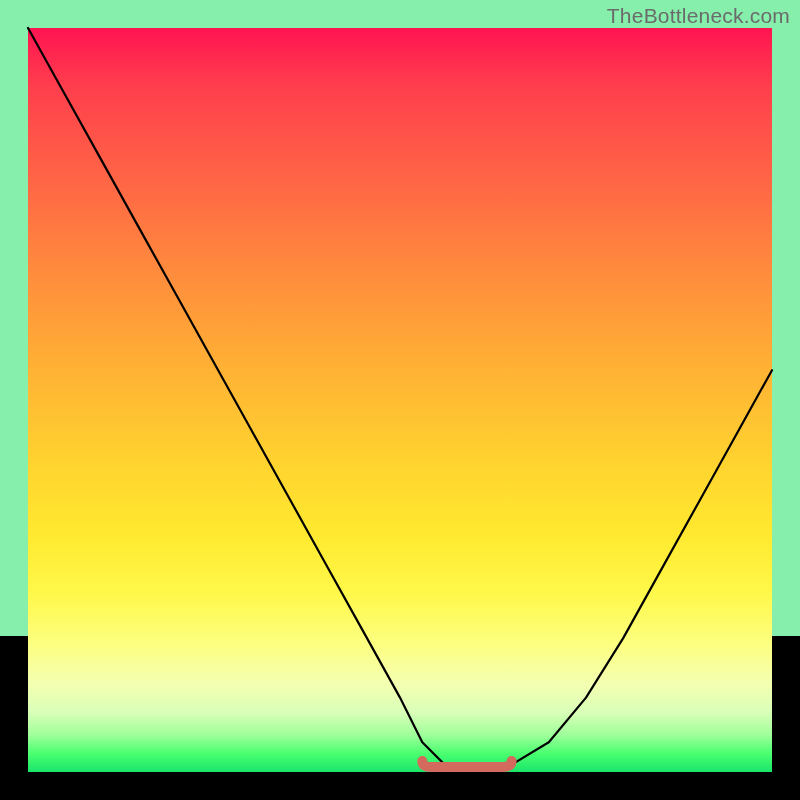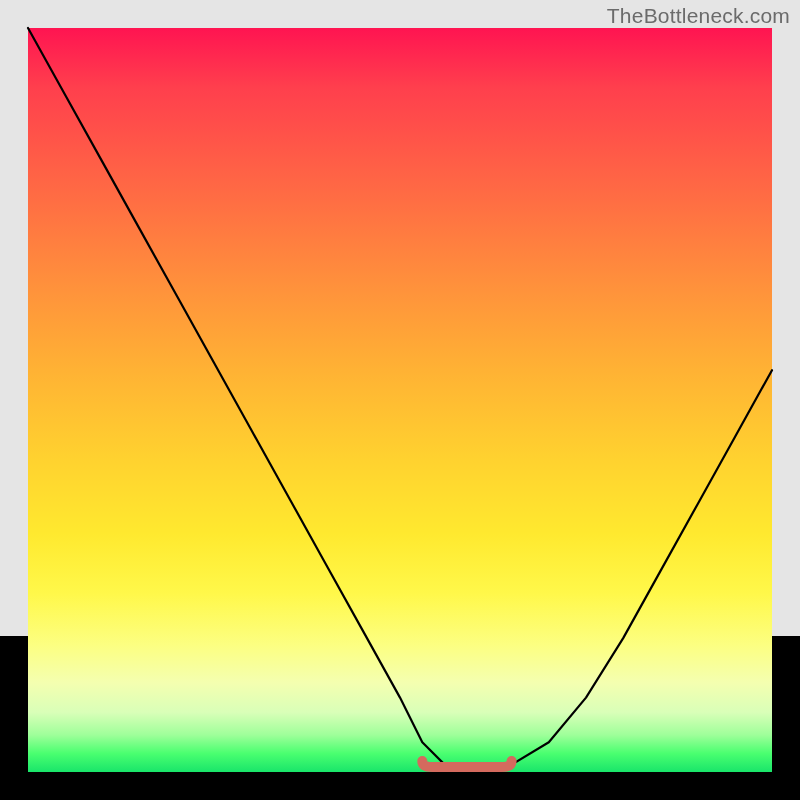--- a/index.html
+++ b/index.html
@@ -15,7 +15,7 @@
     position: relative;
     width: 800px;
     height: 636px;
-    background: #e5e5e5;
+    background: #86efac;
   }
   .plot {
     position: absolute;

